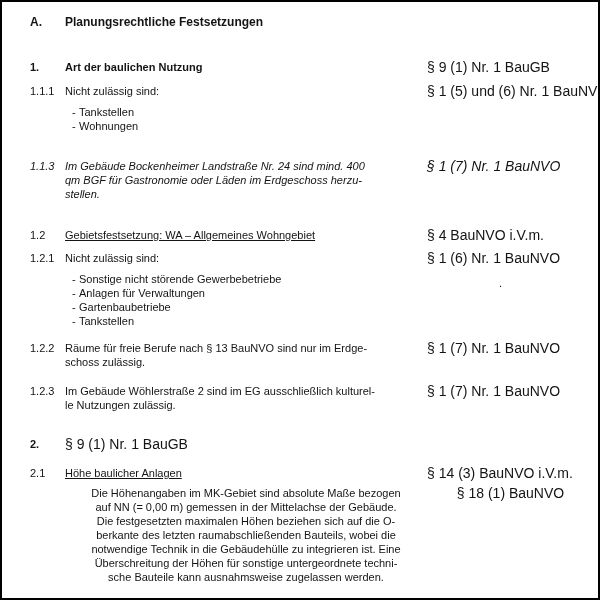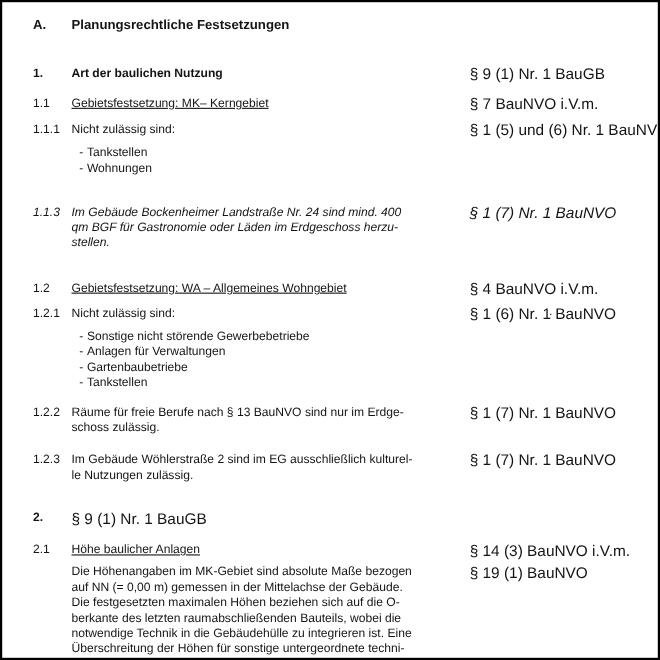--- a/index.html
+++ b/index.html
@@ -82,11 +82,6 @@
       <div class="ref">§ 9 (1) Nr. 1 BauGB</div>
     </div>
 
-    <div class="row u mt13">
-      <div class="num">1.1</div>
-      <div class="body">Gebietsfestsetzung: MK– Kerngebiet</div>
-      <div class="ref">§ 7 BauNVO i.V.m.</div>
-    </div>
 
     <div class="row mt10">
       <div class="num">1.1.1</div>

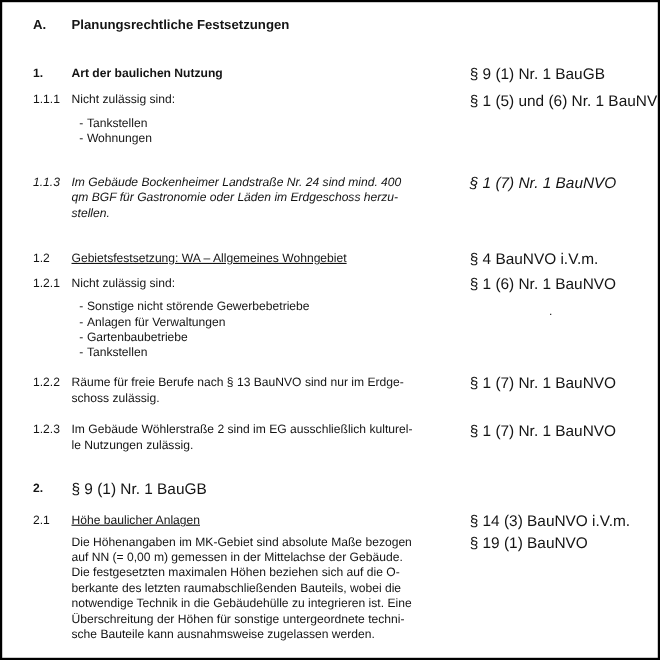--- a/index.html
+++ b/index.html
@@ -62,7 +62,7 @@
   .mt10 { margin-top: 10px; justify-content: space-between; }
   .mt9  { margin-top: 9px; }
   .mt7  { margin-top: 7px; }
-  .mt6  { margin-top: 6px; }
+  .mt6  { margin-top: 6px; text-align: center; }
 </style>
 </head>
 <body>

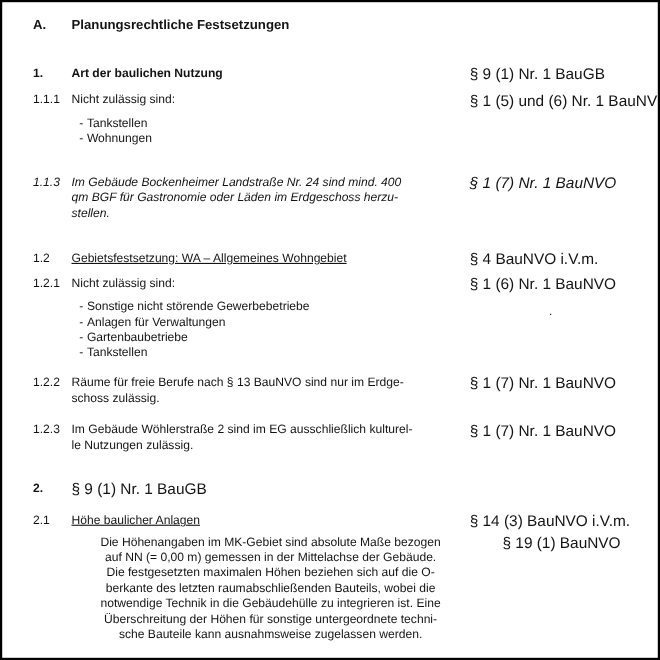--- a/index.html
+++ b/index.html
@@ -181,7 +181,7 @@
 notwendige Technik in die Gebäudehülle zu integrieren ist. Eine
 Überschreitung der Höhen für sonstige untergeordnete techni-
 sche Bauteile kann ausnahmsweise zugelassen werden.</div>
-      <div class="ref">§ 19 (1) BauNVO</div>
+      <div class="ref">§ 18 (1) BauNVO</div>
     </div>
 
   </div>

